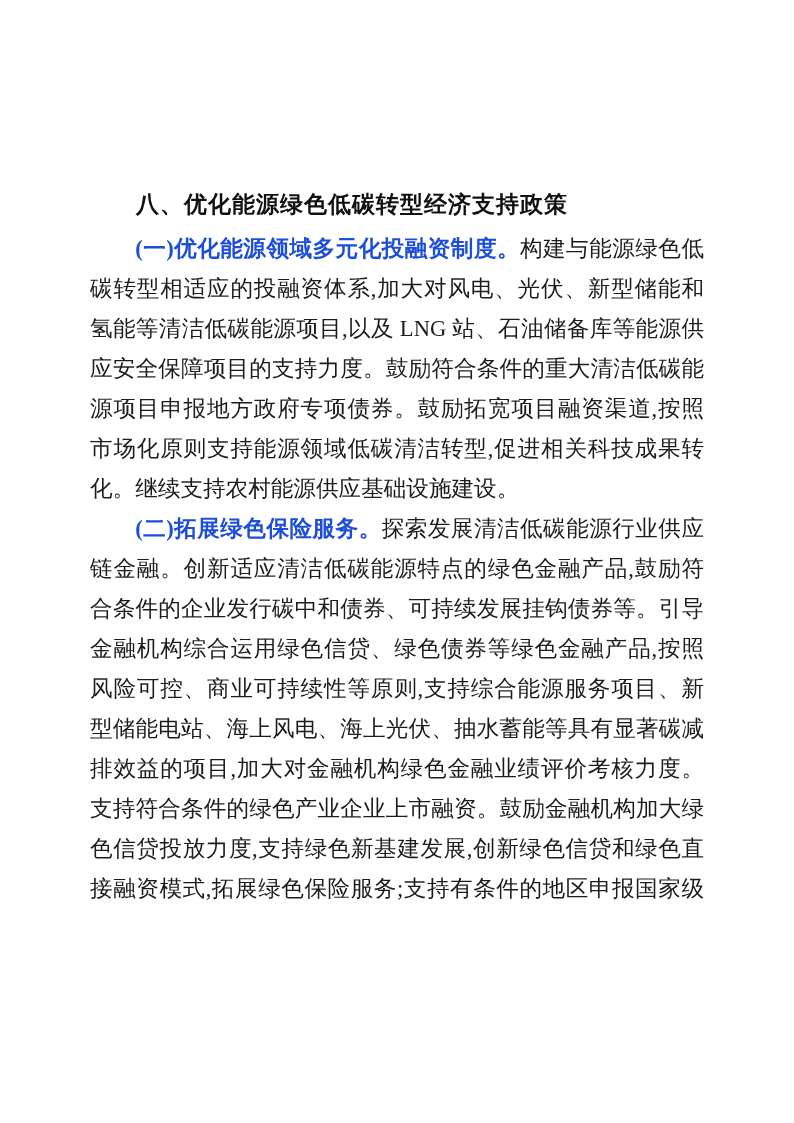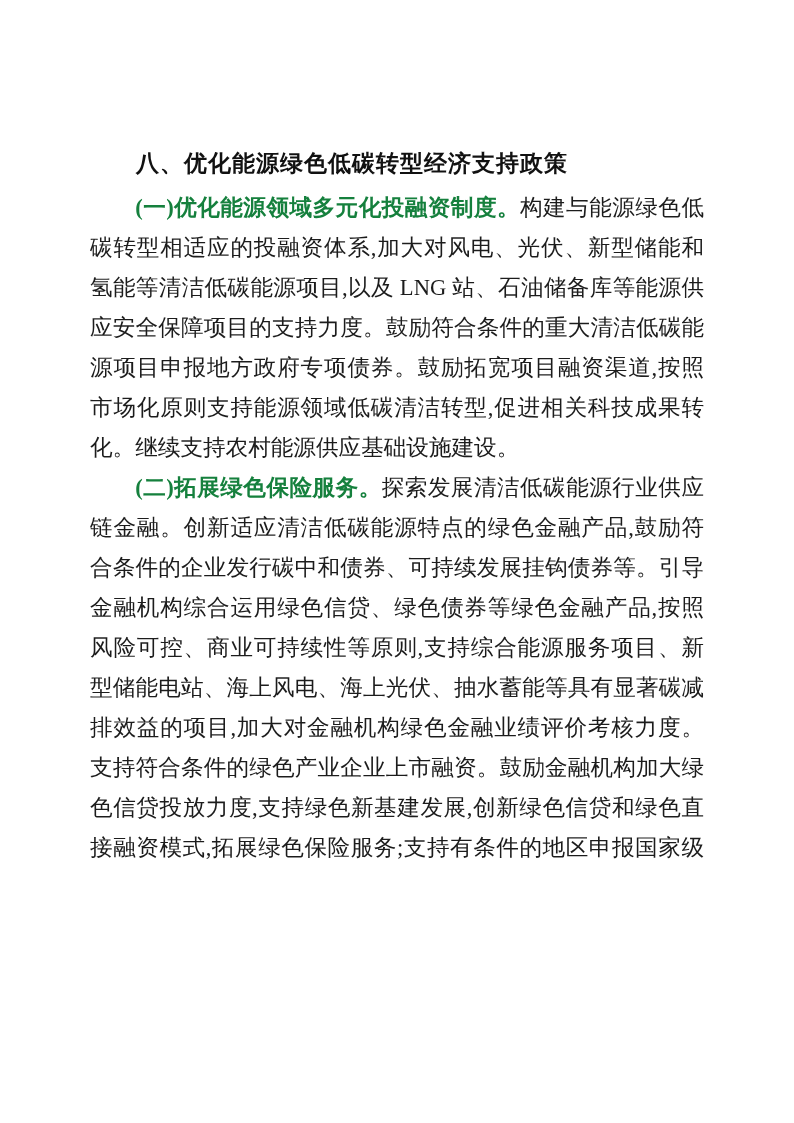--- a/index.html
+++ b/index.html
@@ -16,6 +16,7 @@
     font-family: "Liberation Serif", "DejaVu Serif", serif;
     overflow: hidden;
     box-sizing: border-box;
+    margin-top: 41px;
   }
   .content {
     position: absolute;

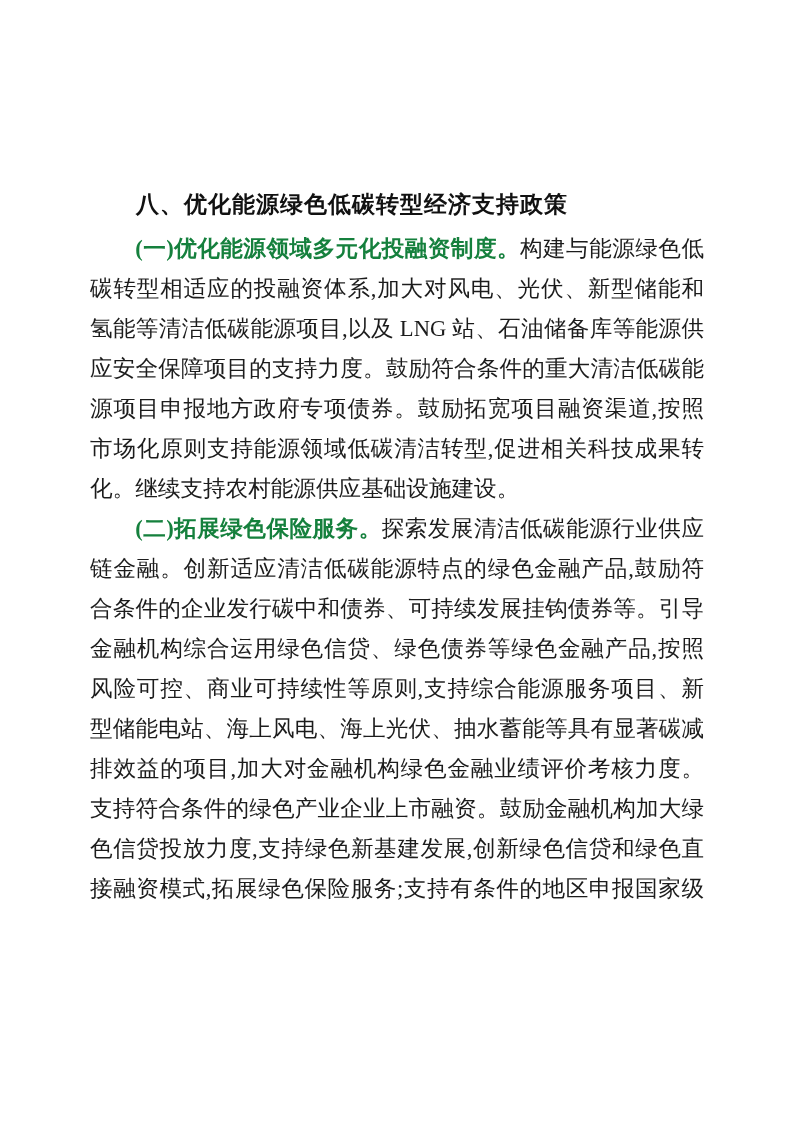--- a/index.html
+++ b/index.html
@@ -46,7 +46,7 @@
   }
   .para .lead {
     font-weight: bold;
-    color: #15803d;
+    color: #1d4ed8;
   }
   .page-number {
     position: absolute;

